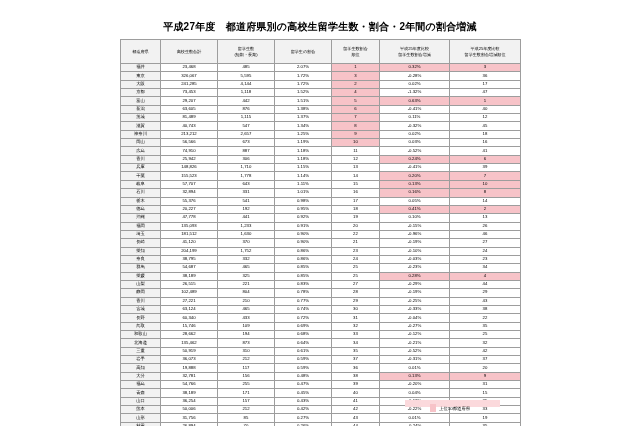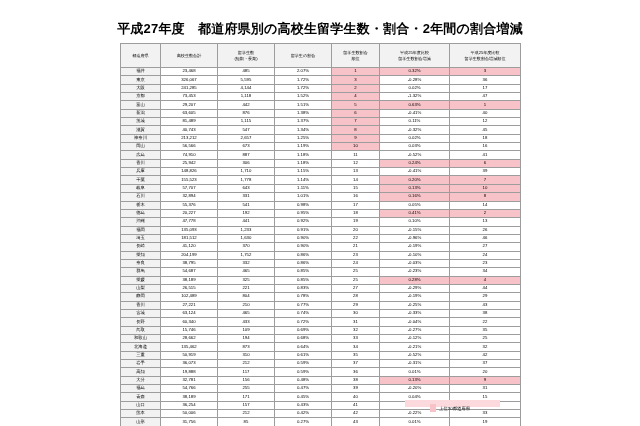--- a/index.html
+++ b/index.html
@@ -16,7 +16,7 @@
   }
   .doc-title{
     text-align:center;
-    font-size:13px;
+    font-size:10px;
     font-weight:bold;
     color:#000;
     letter-spacing:0.2px;

